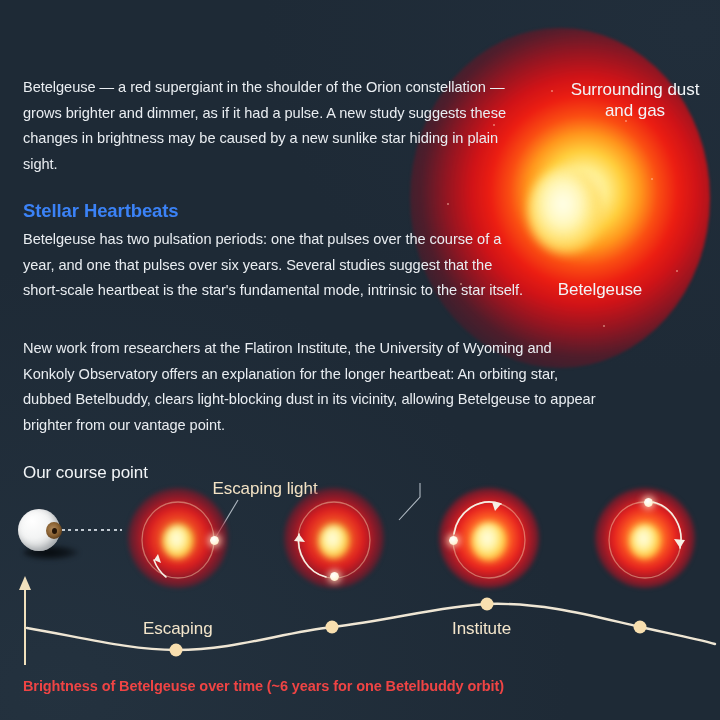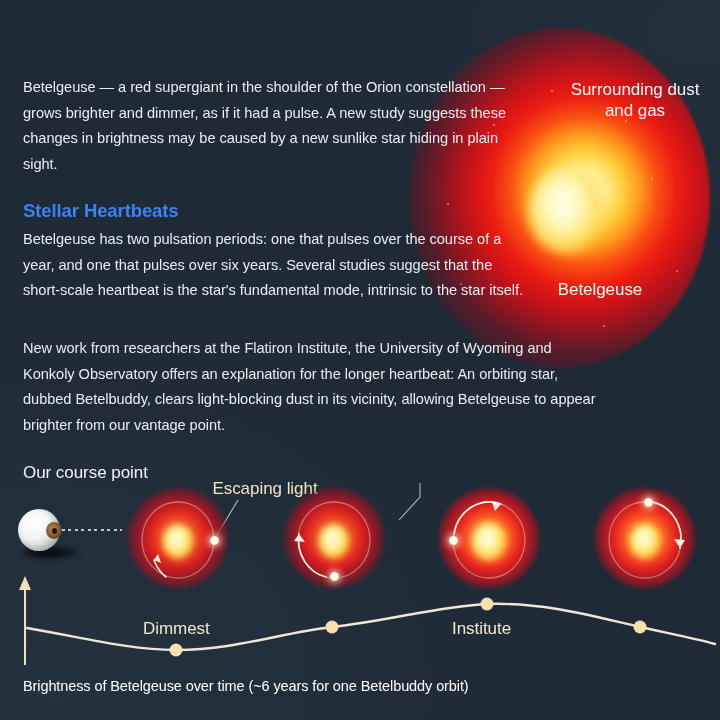--- a/index.html
+++ b/index.html
@@ -347,7 +347,7 @@
     </svg>
   </div>
 
-  <div class="lbl lbl-dimmest">Dimmest</div>
+  <div class="lbl lbl-dimmest">Escaping</div>
   <div class="lbl lbl-brightest">Institute</div>
 
   <div class="caption">Brightness of Betelgeuse over time (~6 years for one Betelbuddy orbit)</div>

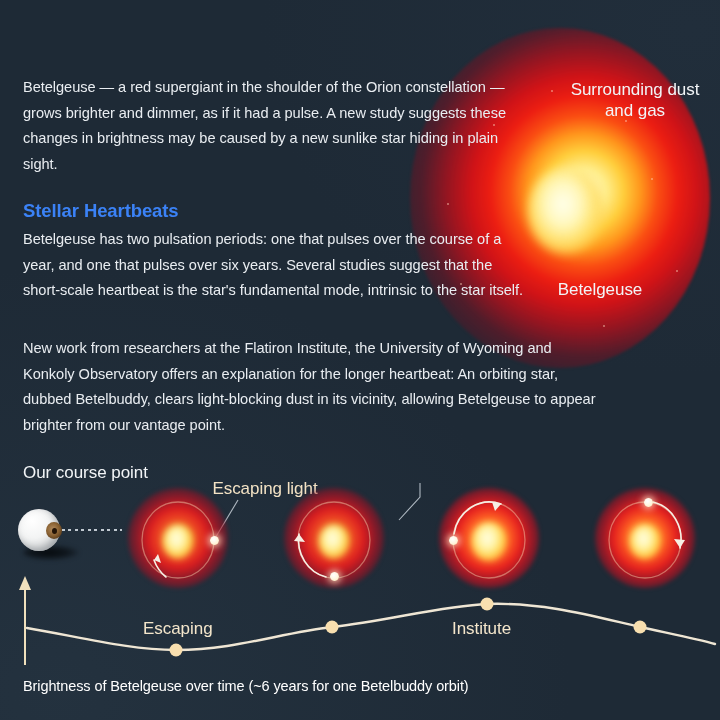--- a/index.html
+++ b/index.html
@@ -142,9 +142,10 @@
     left: 23px;
     top: 678px;
     font-size: 14.5px;
-    color: #ffffff;
+    color: #ef4444;
     letter-spacing: -0.1px;
     z-index: 3;
+    font-weight: bold;
   }
 
   

